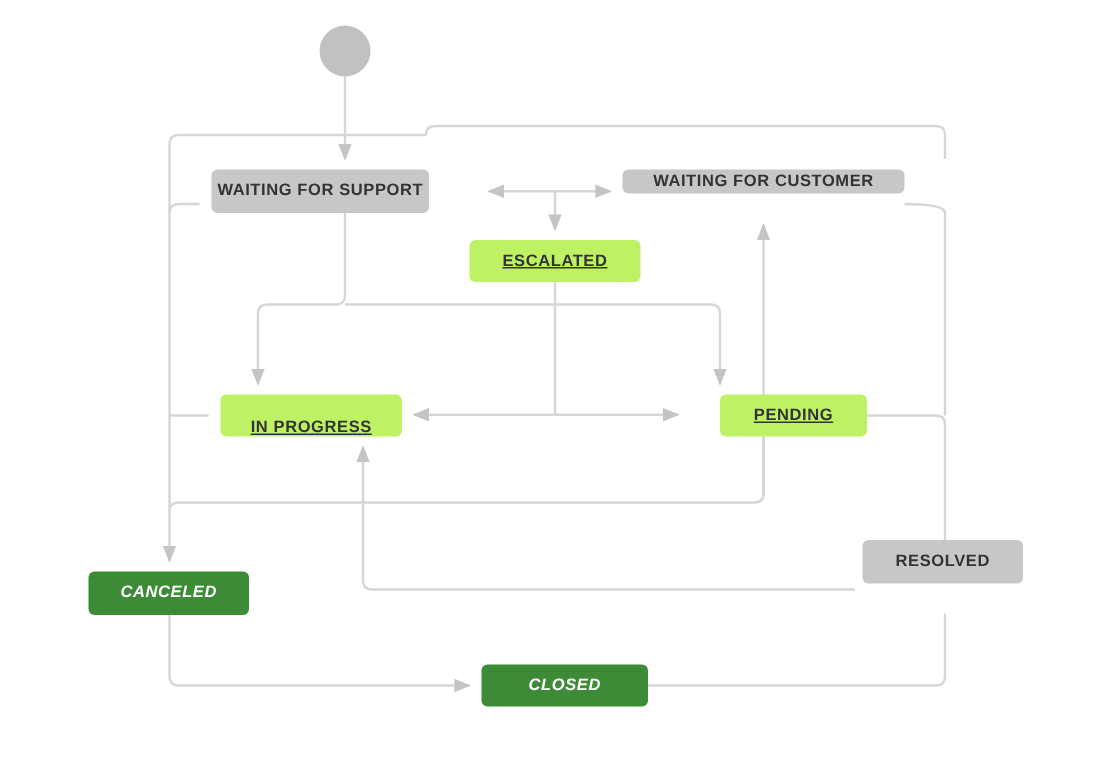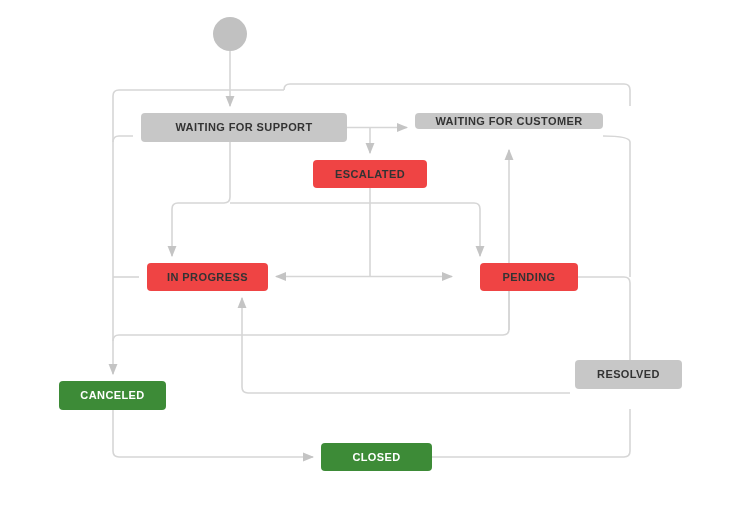--- a/index.html
+++ b/index.html
@@ -95,7 +95,7 @@
 
   <div id="node-layer">
       <div class="start-node" style="left: 213px; top: 17px; width: 34px; height: 34px; background: rgb(193, 193, 193);"></div>
-      <div class="node status-gray" style="left: 141px; top: 113px; width: 206px; height: 29px;">
+      <div class="node status-gray" style="left: 141px; top: 113px; width: 145px; height: 29px;">
         <span>WAITING FOR SUPPORT</span>
       </div>
       <div class="node status-gray" style="left: 415px; top: 113px; width: 188px; height: 16px;">

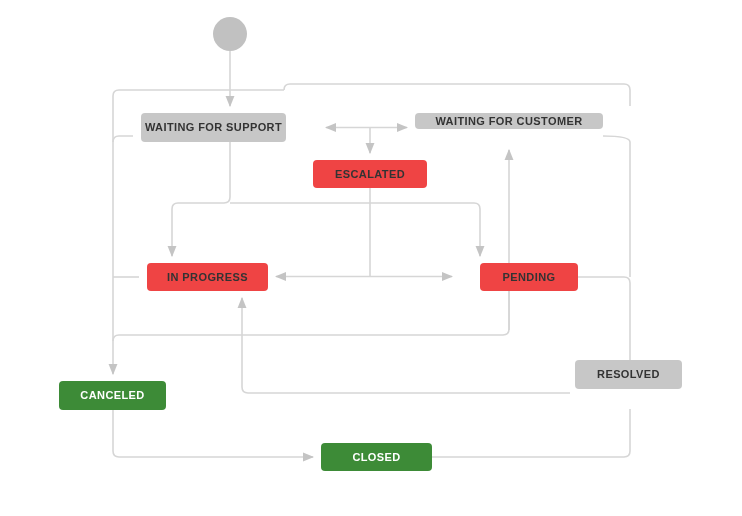--- a/index.html
+++ b/index.html
@@ -44,8 +44,9 @@
     color: #333333;
   }
   .node.status-yellow {
-    background: #ef4444;
+    background: #bef264;
     color: #333333;
+    text-decoration: underline;
   }
   .node.status-green {
     background: #3d8b37;

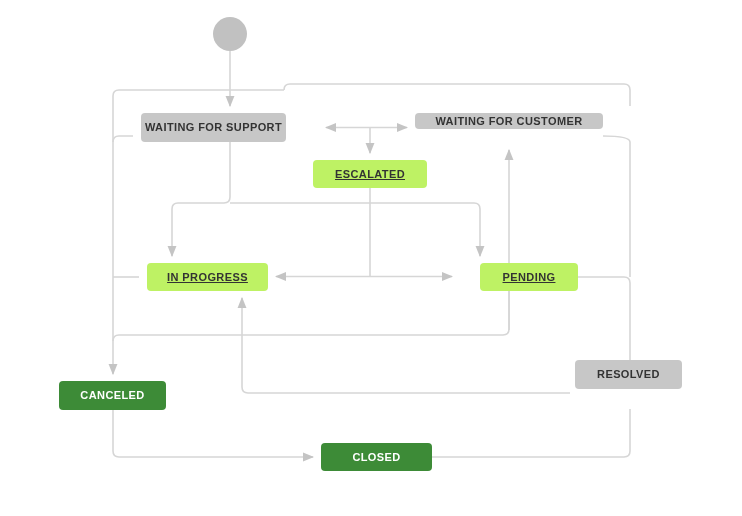--- a/index.html
+++ b/index.html
@@ -105,7 +105,7 @@
       <div class="node status-yellow" style="left: 313px; top: 160px; width: 114px; height: 28px;">
         <span>ESCALATED</span>
       </div>
-      <div class="node status-yellow" style="left: 147px; top: 263px; width: 121px; height: 28px;">
+      <div class="node status-yellow" style="left: 147px; top: 263px; width: 121px; height: 28px; align-items: flex-end;">
         <span>IN PROGRESS</span>
       </div>
       <div class="node status-yellow" style="left: 480px; top: 263px; width: 98px; height: 28px;">

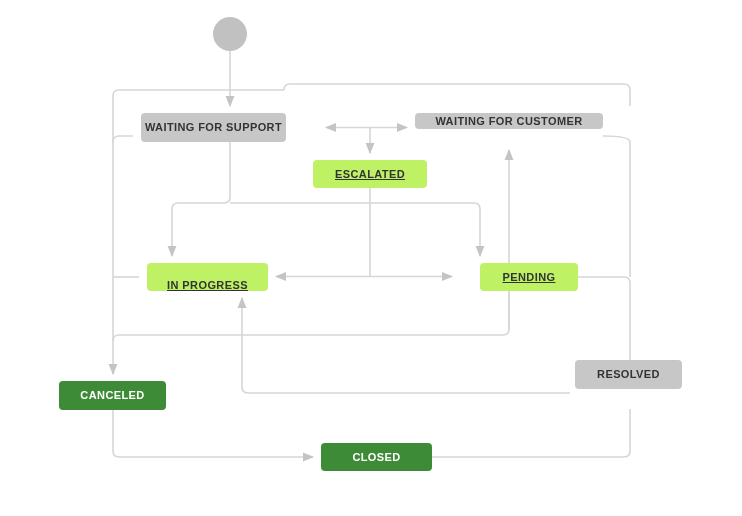--- a/index.html
+++ b/index.html
@@ -51,6 +51,7 @@
   .node.status-green {
     background: #3d8b37;
     color: #ffffff;
+    font-style: italic;
   }
   .start-node {
     position: absolute;

